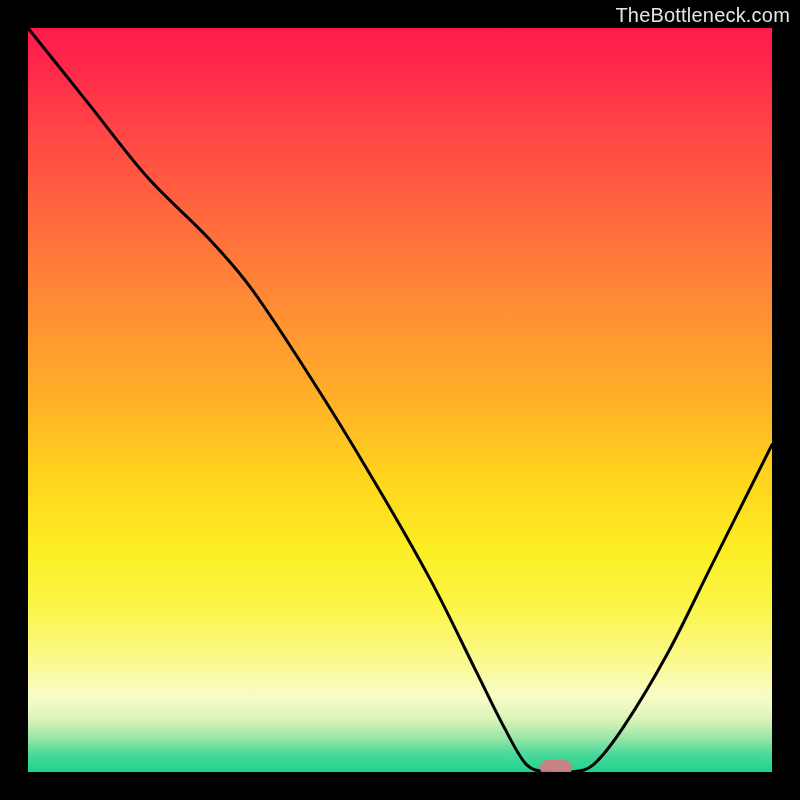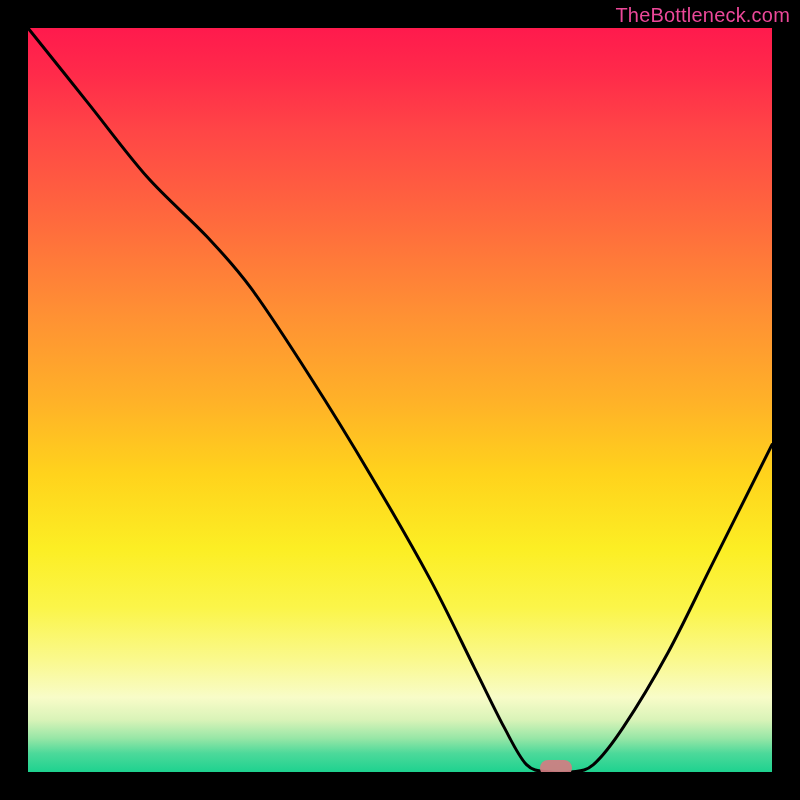--- a/index.html
+++ b/index.html
@@ -69,7 +69,7 @@
     right: 10px;
     font-family: Arial, Helvetica, sans-serif;
     font-size: 20px;
-    color: #ec4899;
+    color: #e5e5e5;
     letter-spacing: 0.2px;
     user-select: none;
   }

